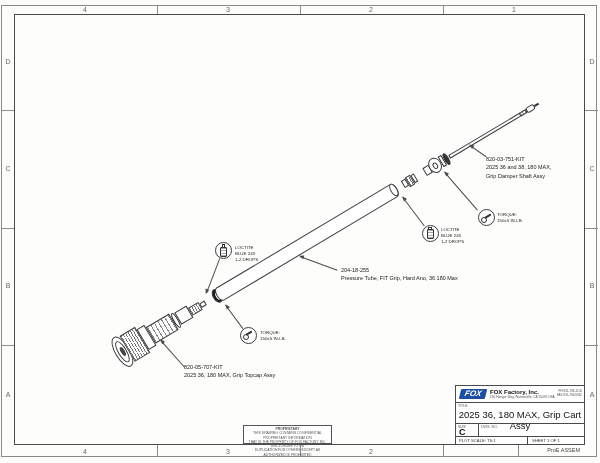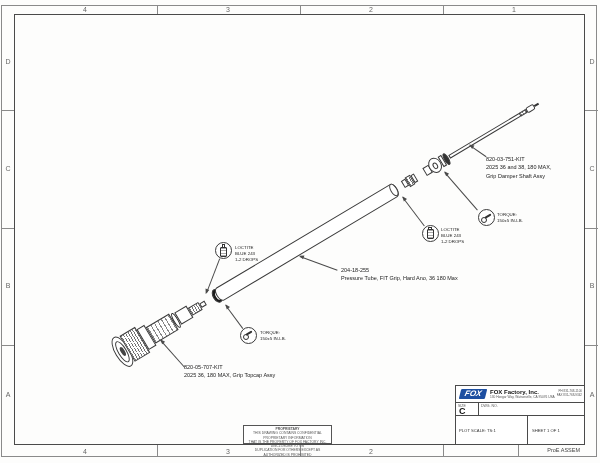--- a/index.html
+++ b/index.html
@@ -209,6 +209,10 @@
         <div>FAX 831-768-9342</div>
       </div>
     </div>
+    <div class="tb-row2">
+      <div class="tb-label">TITLE</div>
+      <div class="tb-title">2025 36, 180 MAX, Grip Cart Assy</div>
+    </div>
     <div class="tb-row3">
       <div class="size-cell">
         <div class="tb-label">SIZE</div>

